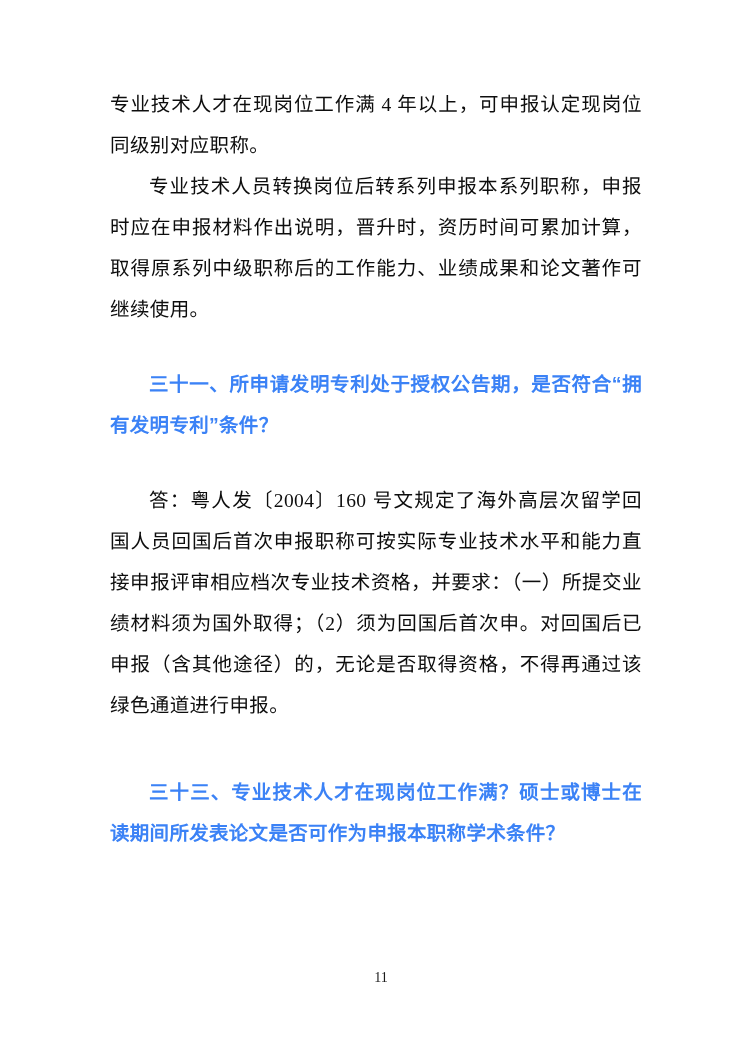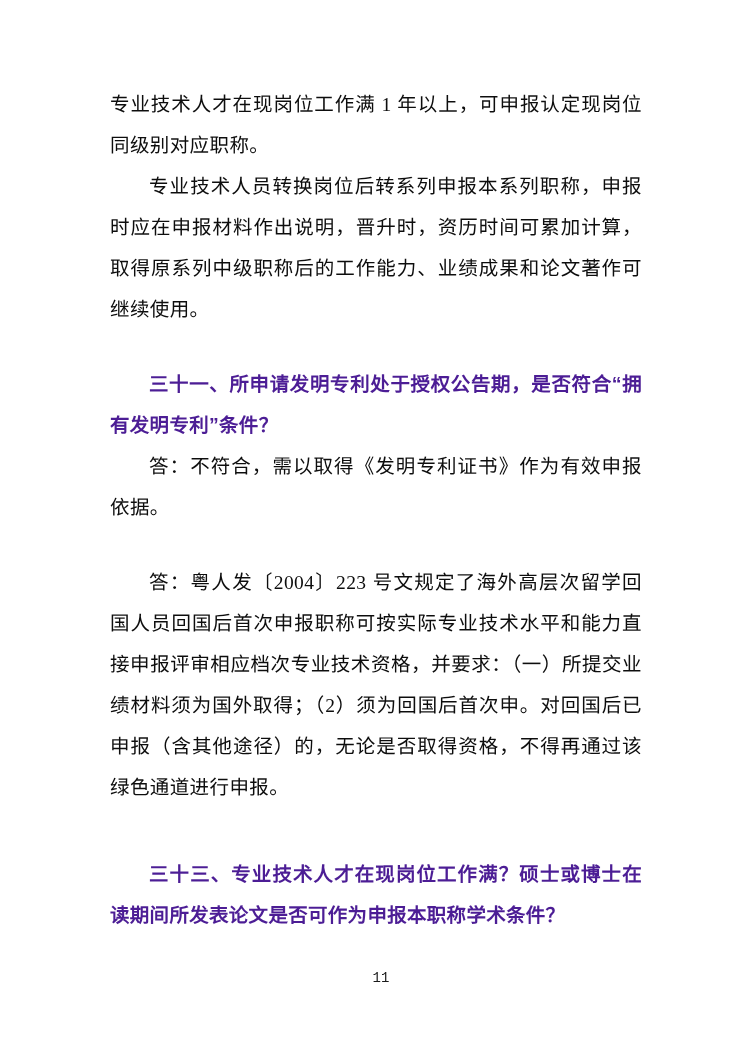--- a/index.html
+++ b/index.html
@@ -71,7 +71,7 @@
 <div class="page">
   <div class="content">
 
-    <p class="para">专业技术人才在现岗位工作满 1 年以上，可申报认定现岗位同级别对应职称。</p>
+    <p class="para">专业技术人才在现岗位工作满 4 年以上，可申报认定现岗位同级别对应职称。</p>
 
     <p class="para indent">专业技术人员转换岗位后转系列申报本系列职称，申报时应在申报材料作出说明，晋升时，资历时间可累加计算，取得原系列中级职称后的工作能力、业绩成果和论文著作可继续使用。</p>
 

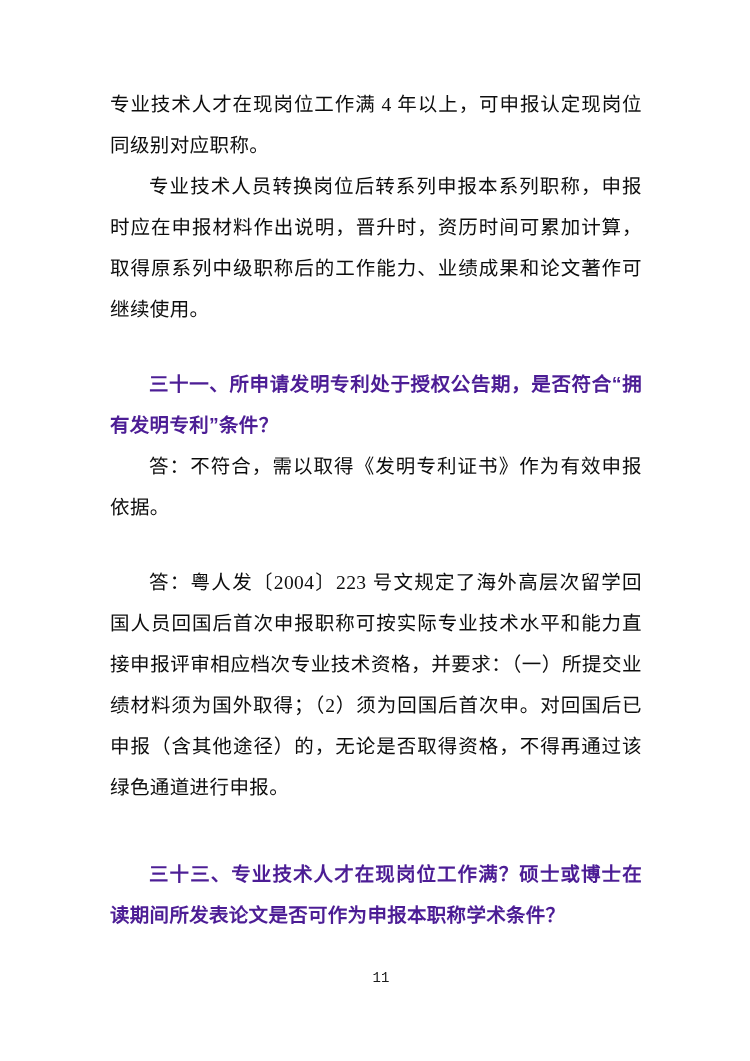--- a/index.html
+++ b/index.html
@@ -43,7 +43,7 @@
   .q-heading {
     font-size: 19.5px;
     line-height: 41px;
-    color: #4c1d95;
+    color: #3b82f6;
     font-weight: bold;
     letter-spacing: 0.3px;
     text-align: justify;

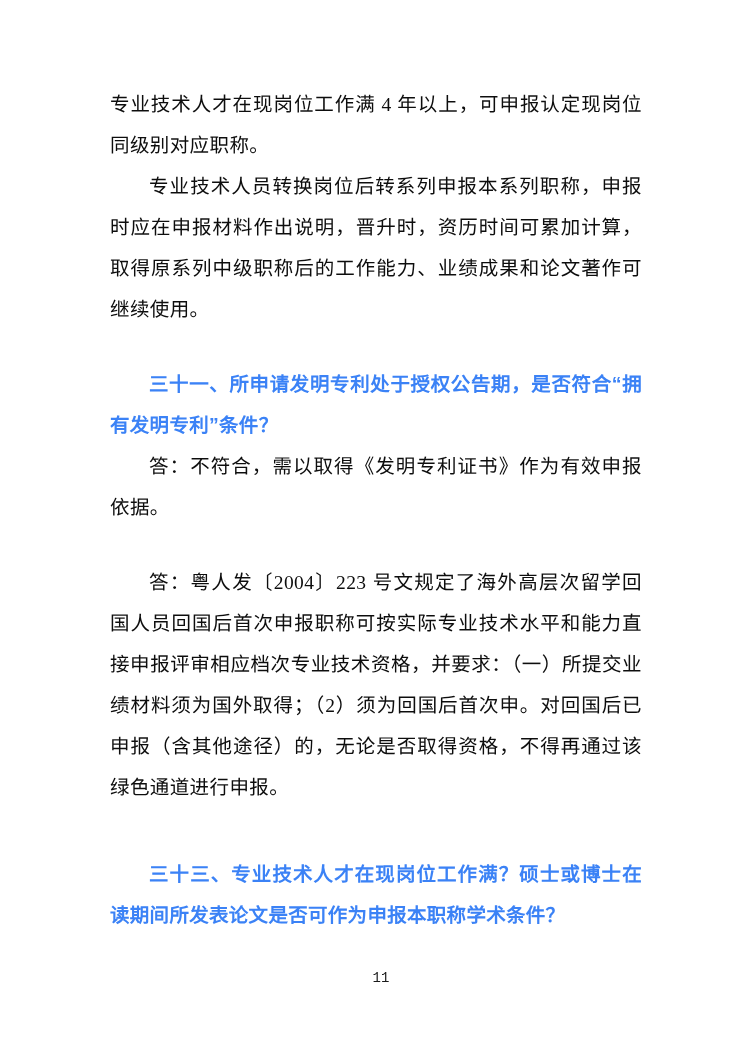--- a/index.html
+++ b/index.html
@@ -79,7 +79,6 @@
 
     <p class="q-heading">三十一、所申请发明专利处于授权公告期，是否符合“拥有发明专利”条件？</p>
 
-    <p class="para indent">答：不符合，需以取得《发明专利证书》作为有效申报依据。</p>
 
     <div class="gap-block"></div>
 

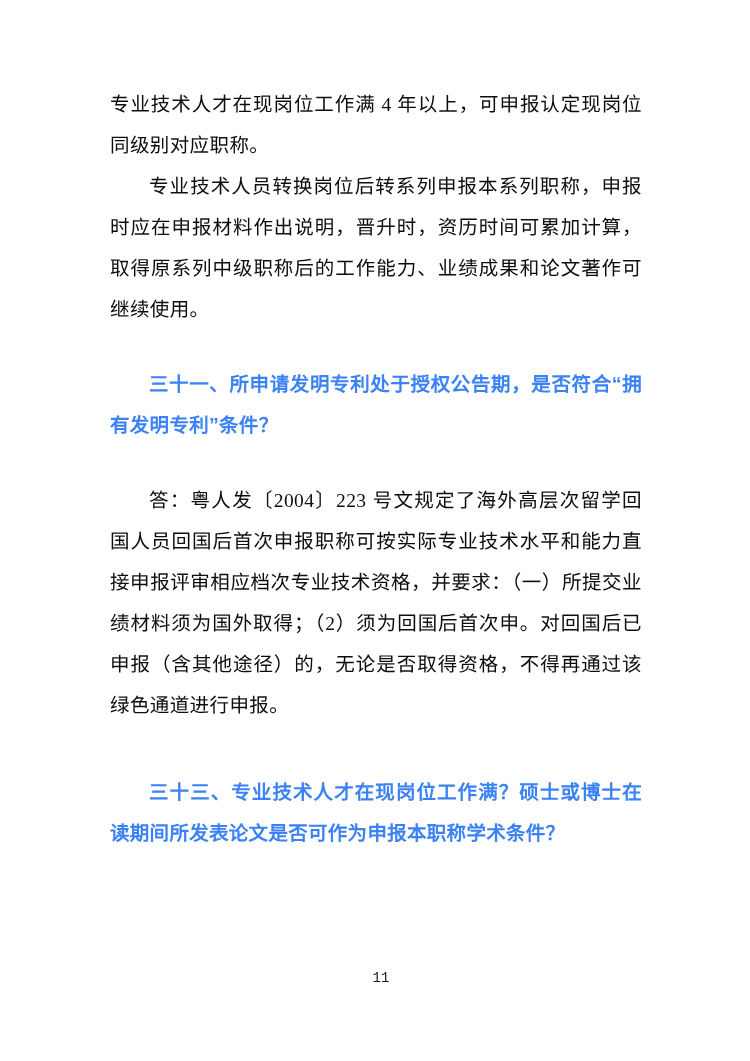--- a/index.html
+++ b/index.html
@@ -83,7 +83,7 @@
     <div class="gap-block"></div>
 
 
-    <p class="para indent">答：粤人发〔2004〕223 号文规定了海外高层次留学回国人员回国后首次申报职称可按实际专业技术水平和能力直接申报评审相应档次专业技术资格，并要求：（一）所提交业绩材料须为国外取得；（2）须为回国后首次申。对回国后已申报（含其他途径）的，无论是否取得资格，不得再通过该绿色通道进行申报。</p>
+    <p class="para indent">答：粤人发〔2004〕160 号文规定了海外高层次留学回国人员回国后首次申报职称可按实际专业技术水平和能力直接申报评审相应档次专业技术资格，并要求：（一）所提交业绩材料须为国外取得；（2）须为回国后首次申。对回国后已申报（含其他途径）的，无论是否取得资格，不得再通过该绿色通道进行申报。</p>
 
     <div class="gap-block-lg"></div>
 

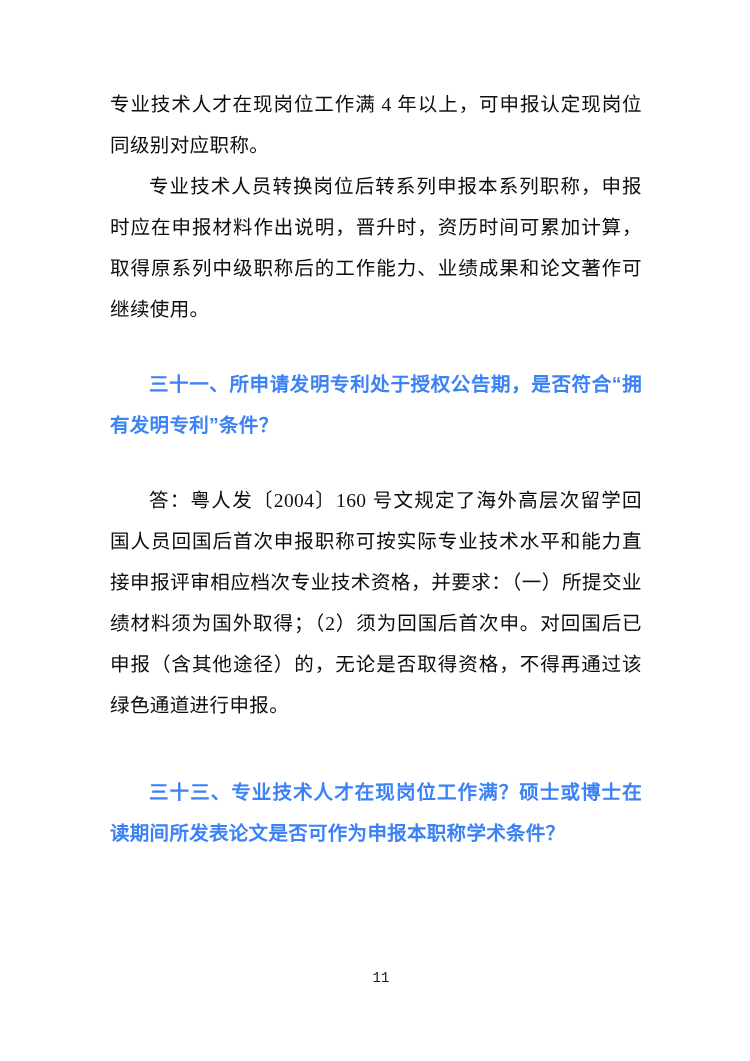--- a/index.html
+++ b/index.html
@@ -62,7 +62,7 @@
     text-align: center;
     font-size: 14px;
     color: #1a1a1a;
-    font-family: Liberation Mono, monospace;
+    font-family: Liberation Serif, serif;
   }
 </style>
 </head>

